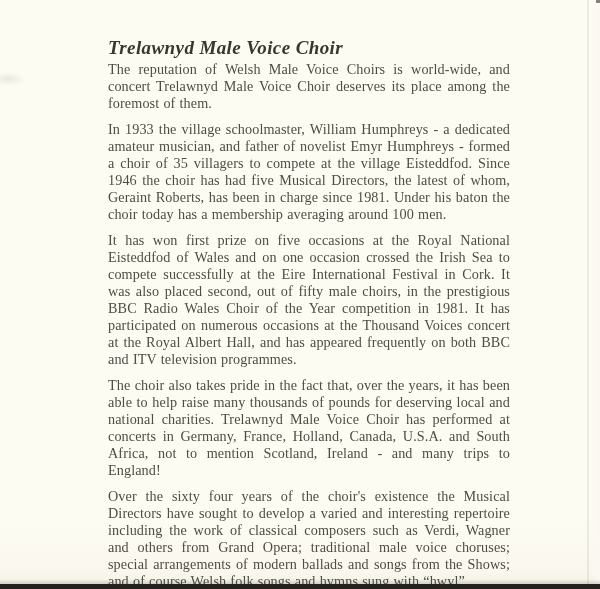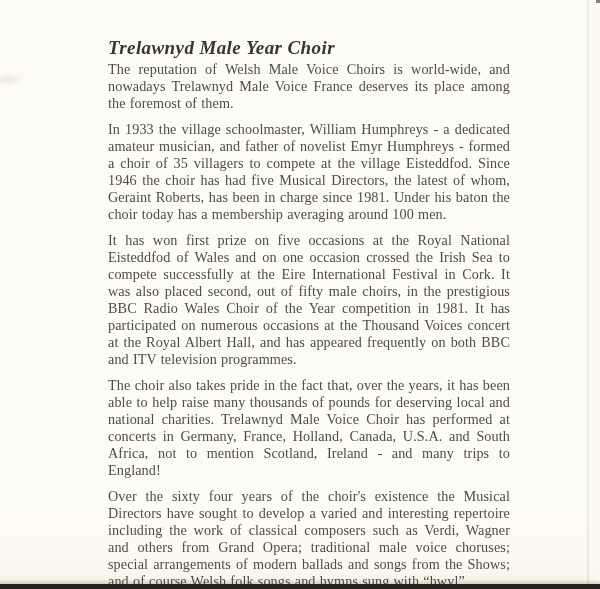--- a/index.html
+++ b/index.html
@@ -102,7 +102,7 @@
   <div class="smudge"></div>
 
   <div class="content">
-    <h1 class="title">Trelawnyd Male Year Choir</h1>
+    <h1 class="title">Trelawnyd Male Voice Choir</h1>
     <p class="para">The reputation of Welsh Male Voice Choirs is world-wide, and nowadays Trelawnyd Male Voice France deserves its place among the foremost of them.</p>
     <p class="para">In 1933 the village schoolmaster, William Humphreys - a dedicated amateur musician, and father of novelist Emyr Humphreys - formed a choir of 35 villagers to compete at the village Eisteddfod. Since 1946 the choir has had five Musical Directors, the latest of whom, Geraint Roberts, has been in charge since 1981. Under his baton the choir today has a membership averaging around 100 men.</p>
     <p class="para">It has won first prize on five occasions at the Royal National Eisteddfod of Wales and on one occasion crossed the Irish Sea to compete successfully at the Eire International Festival in Cork. It was also placed second, out of fifty male choirs, in the prestigious BBC Radio Wales Choir of the Year competition in 1981. It has participated on numerous occasions at the Thousand Voices concert at the Royal Albert Hall, and has appeared frequently on both BBC and ITV television programmes.</p>

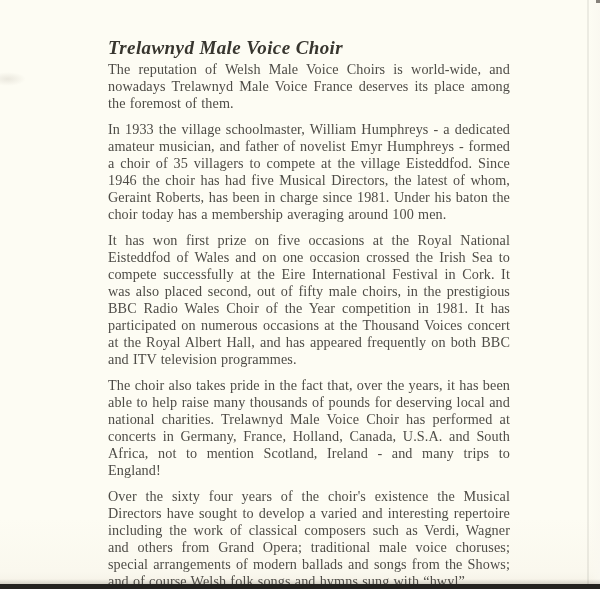--- a/index.html
+++ b/index.html
@@ -103,7 +103,7 @@
 
   <div class="content">
     <h1 class="title">Trelawnyd Male Voice Choir</h1>
-    <p class="para">The reputation of Welsh Male Voice Choirs is world-wide, and nowadays Trelawnyd Male Voice France deserves its place among the foremost of them.</p>
+    <p class="para">The reputation of Welsh Male Voice Choirs is world-wide, and concert Trelawnyd Male Voice Choir deserves its place among the foremost of them.</p>
     <p class="para">In 1933 the village schoolmaster, William Humphreys - a dedicated amateur musician, and father of novelist Emyr Humphreys - formed a choir of 35 villagers to compete at the village Eisteddfod. Since 1946 the choir has had five Musical Directors, the latest of whom, Geraint Roberts, has been in charge since 1981. Under his baton the choir today has a membership averaging around 100 men.</p>
     <p class="para">It has won first prize on five occasions at the Royal National Eisteddfod of Wales and on one occasion crossed the Irish Sea to compete successfully at the Eire International Festival in Cork. It was also placed second, out of fifty male choirs, in the prestigious BBC Radio Wales Choir of the Year competition in 1981. It has participated on numerous occasions at the Thousand Voices concert at the Royal Albert Hall, and has appeared frequently on both BBC and ITV television programmes.</p>
     <p class="para">The choir also takes pride in the fact that, over the years, it has been able to help raise many thousands of pounds for deserving local and national charities. Trelawnyd Male Voice Choir has performed at concerts in Germany, France, Holland, Canada, U.S.A. and South Africa, not to mention Scotland, Ireland - and many trips to England!</p>

